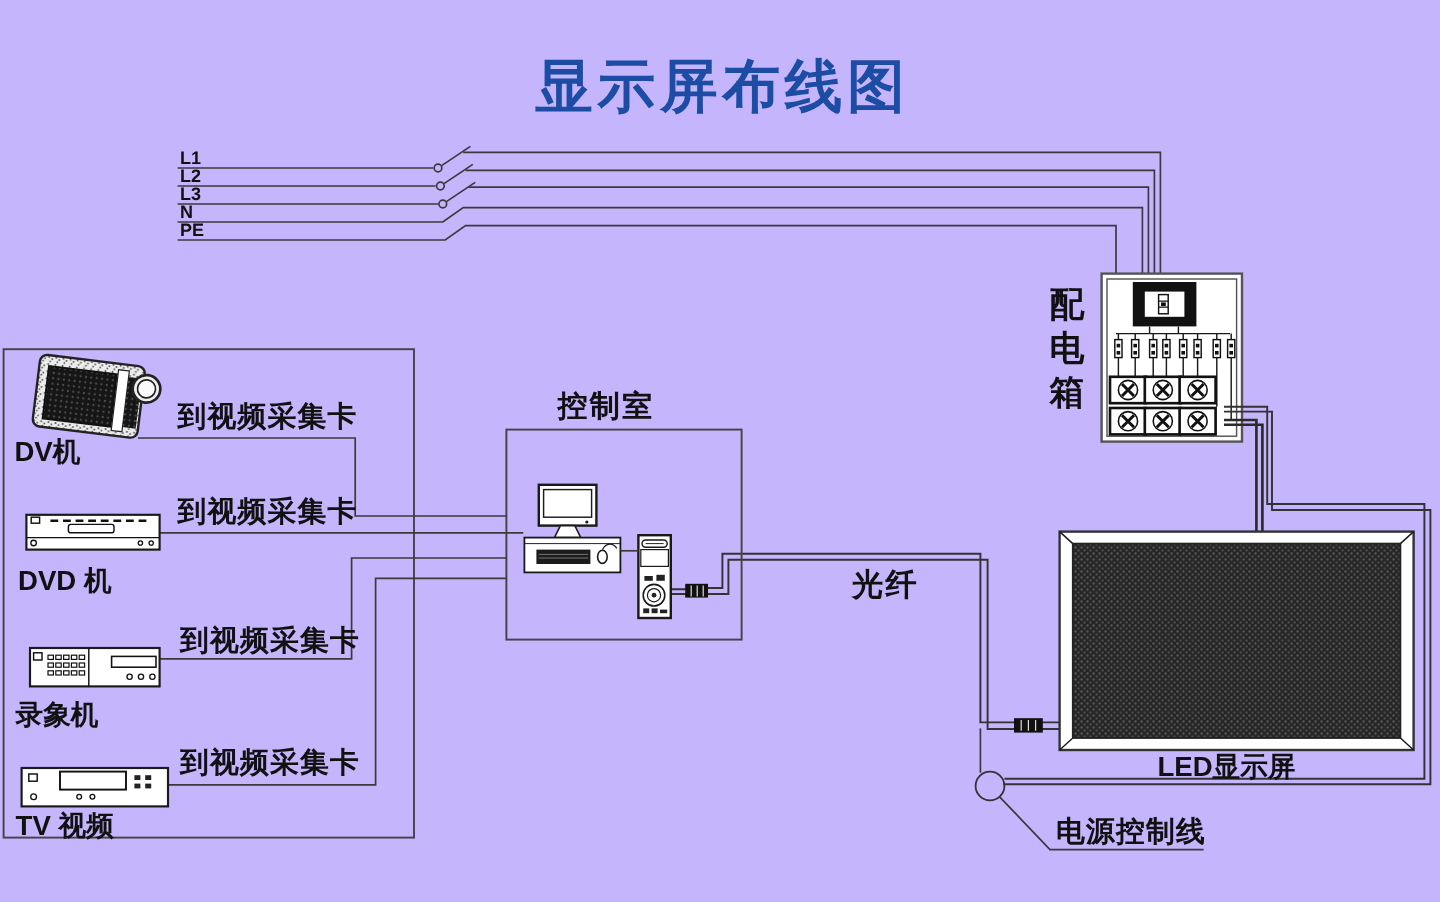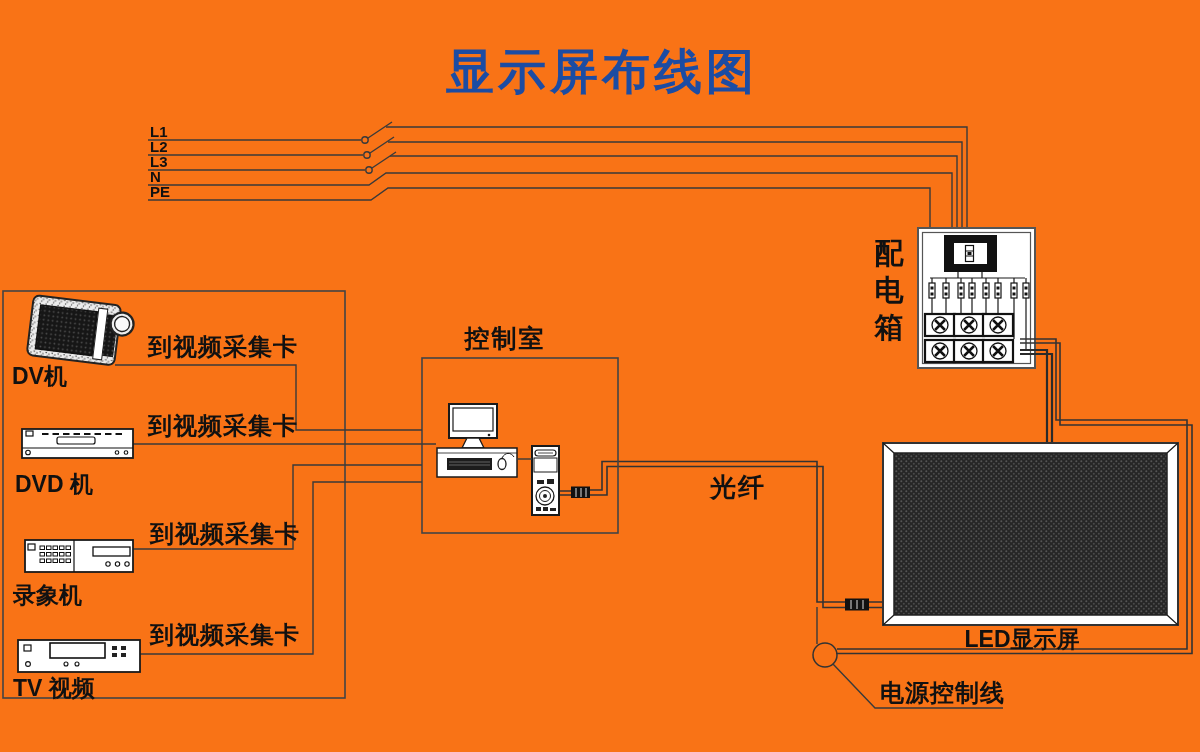--- a/index.html
+++ b/index.html
@@ -3,7 +3,7 @@
 <meta charset="utf-8">
 <style>
   html,body{margin:0;padding:0;background:#fff;}
-  .stage{position:relative;width:1200px;height:752px;background:#f97316;overflow:hidden;}
+  .stage{position:relative;width:1200px;height:752px;background:#c4b5fd;overflow:hidden;}
   svg{display:block;}
   text{font-family:"Liberation Sans","DejaVu Sans",sans-serif;fill:#111;}
   .title-text{font-size:48px;font-weight:bold;fill:#1c4ca3;letter-spacing:4px;}

